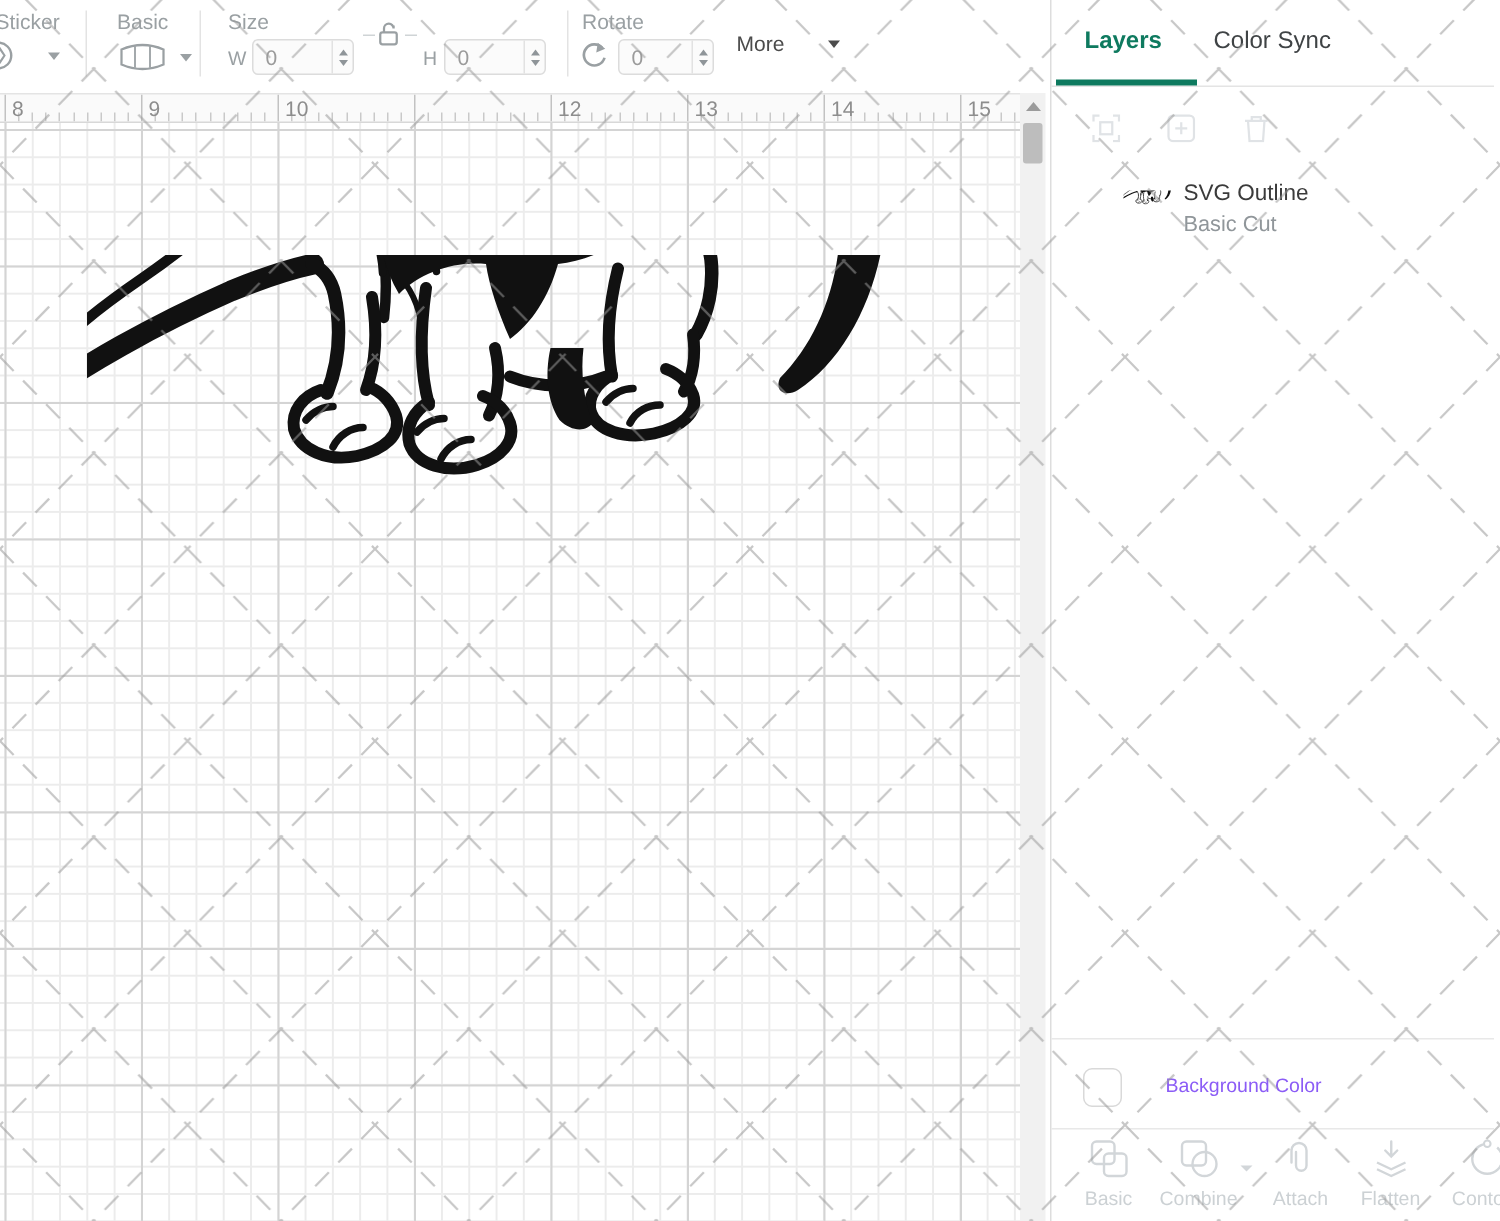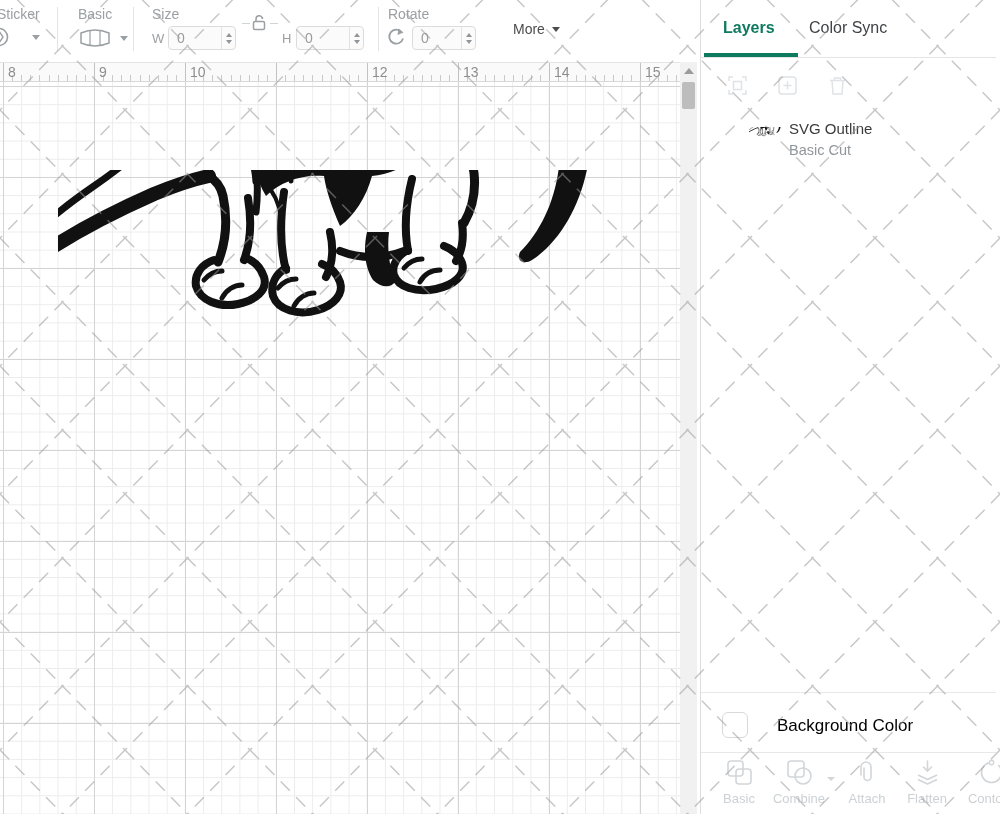--- a/index.html
+++ b/index.html
@@ -176,7 +176,7 @@
       </div>
   </div>
 
-  <span class="tb-label" style="left:513px;top:21px;color:#4c4c4c;text-align:right;">More</span>
+  <span class="tb-label" style="left:491px;top:21px;color:#4c4c4c;text-align:right;">More</span>
   <span class="caret dark" style="position:absolute;left:552px;top:27px;"></span>
 </div>
 

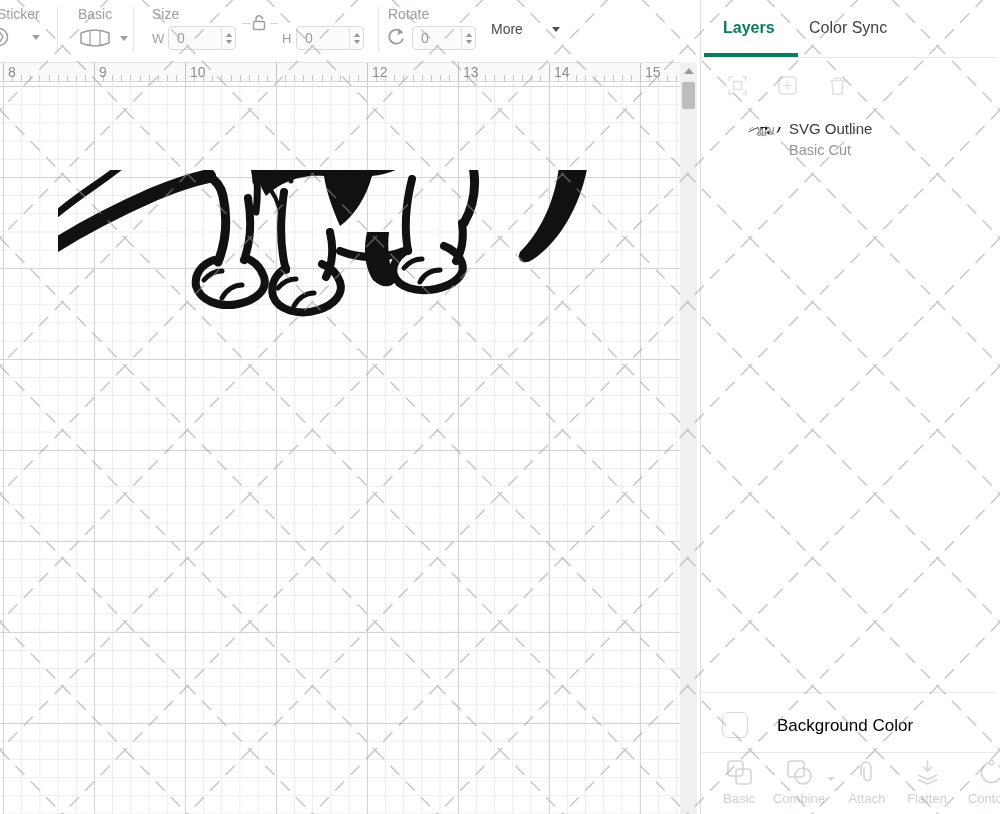--- a/index.html
+++ b/index.html
@@ -58,7 +58,7 @@
   .layer-sub{position:absolute;left:88px;top:28px;font-size:14.5px;color:#90969a;}
   .bg-row{position:absolute;left:0;top:692px;width:100%;height:61px;border-top:1px solid #e8e8e8;border-bottom:1px solid #e8e8e8;box-sizing:border-box;}
   .bg-swatch{position:absolute;left:21px;top:19px;width:26px;height:26px;border:1px solid #d9d9d9;border-radius:6px;background:#fff;cursor:pointer;box-sizing:border-box;}
-  .bg-label{position:absolute;left:76px;top:23px;font-size:17px;color:#000000;}
+  .bg-label{position:absolute;left:76px;top:23px;font-size:13px;color:#8b5cf6;}
   .actions{position:absolute;left:0;top:753px;width:100%;height:61px;}
   .action{position:absolute;top:6px;width:64px;text-align:center;cursor:default;}
   .action svg{display:block;margin:0 auto;}

